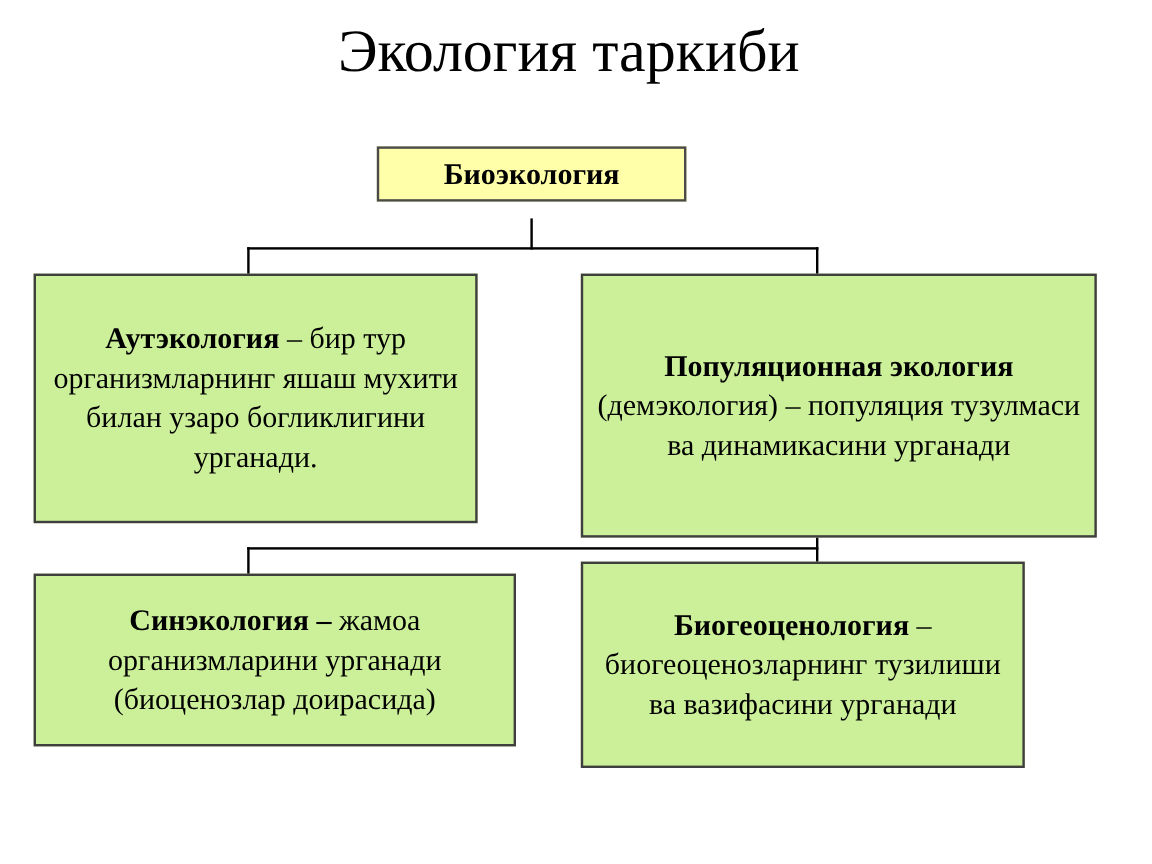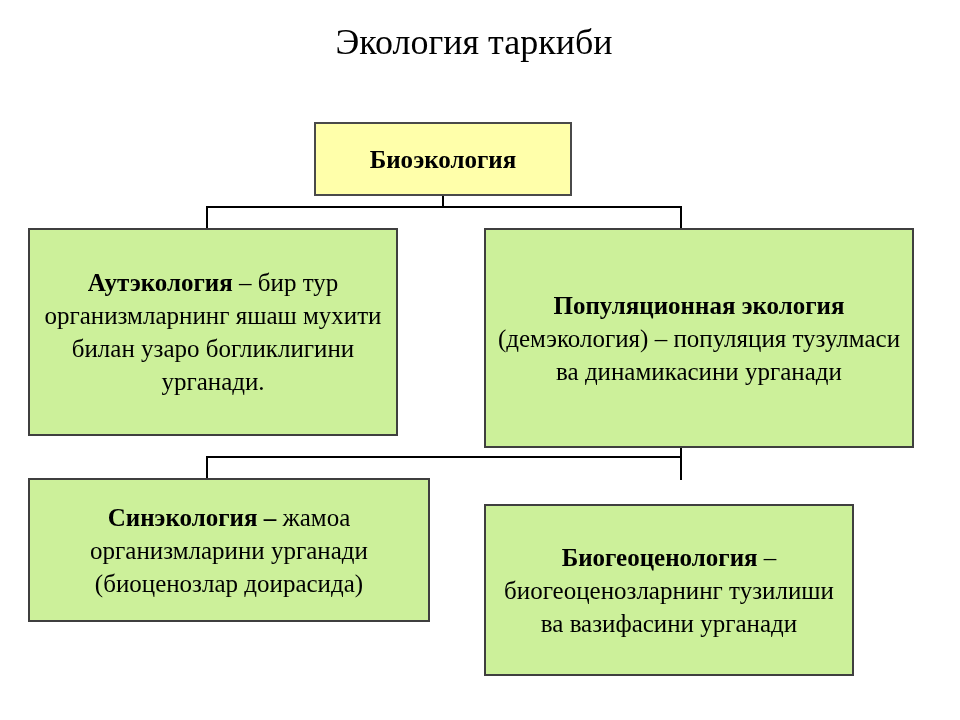--- a/index.html
+++ b/index.html
@@ -25,7 +25,7 @@
     left: 0;
     width: 948px;
     text-align: center;
-    font-size: 36px;
+    font-size: 50px;
     line-height: 48px;
     font-weight: normal;
     font-family: "Liberation Serif", serif;

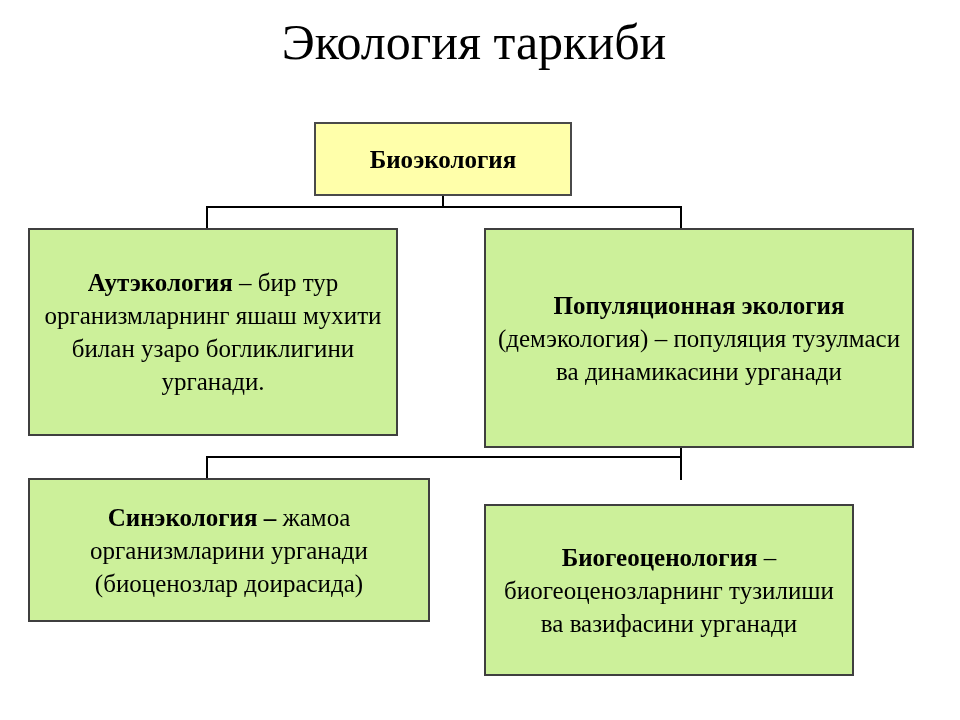--- a/index.html
+++ b/index.html
@@ -74,7 +74,7 @@
   .node-popecology { left: 484px; top: 228px; width: 430px; height: 220px; }
   .node-synecology { left: 28px; top: 478px; width: 402px; height: 144px; }
   .node-biogeo     { left: 484px; top: 504px; width: 370px; height: 172px; }
-  .node-root       { left: 314px; top: 122px; width: 258px; height: 74px; }
+  .node-root       { left: 314px; top: 122px; width: 258px; height: 46px; }
 </style>
 </head>
 <body>

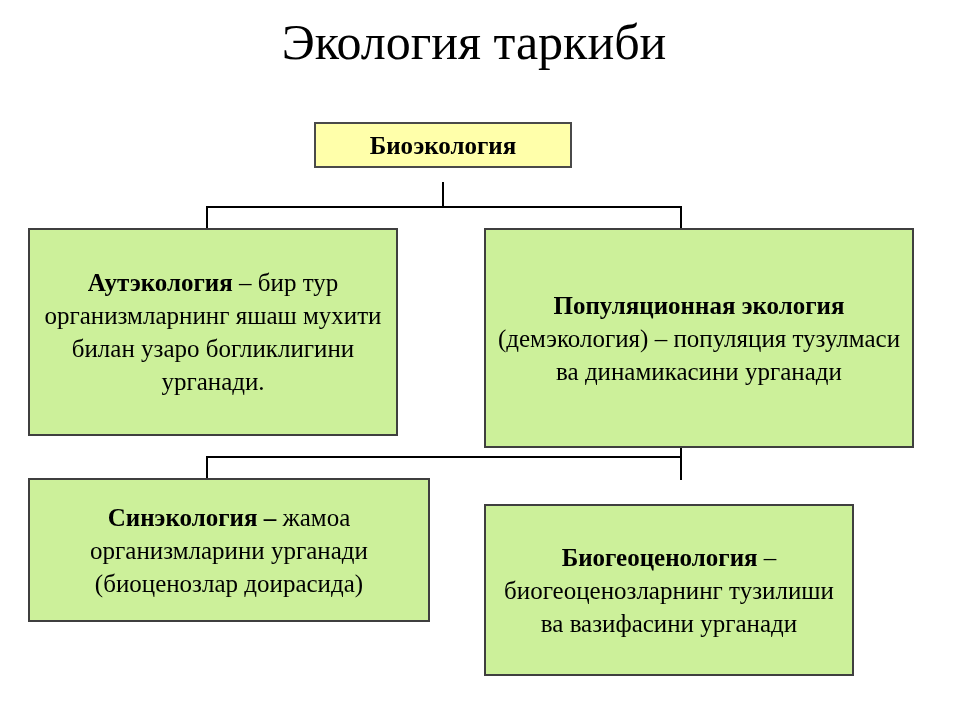--- a/index.html
+++ b/index.html
@@ -73,7 +73,7 @@
   .node-autecology { left: 28px; top: 228px; width: 370px; height: 208px; }
   .node-popecology { left: 484px; top: 228px; width: 430px; height: 220px; }
   .node-synecology { left: 28px; top: 478px; width: 402px; height: 144px; }
-  .node-biogeo     { left: 484px; top: 504px; width: 370px; height: 172px; }
+  .node-biogeo     { left: 484px; top: 468px; width: 370px; height: 172px; }
   .node-root       { left: 314px; top: 122px; width: 258px; height: 46px; }
 </style>
 </head>

